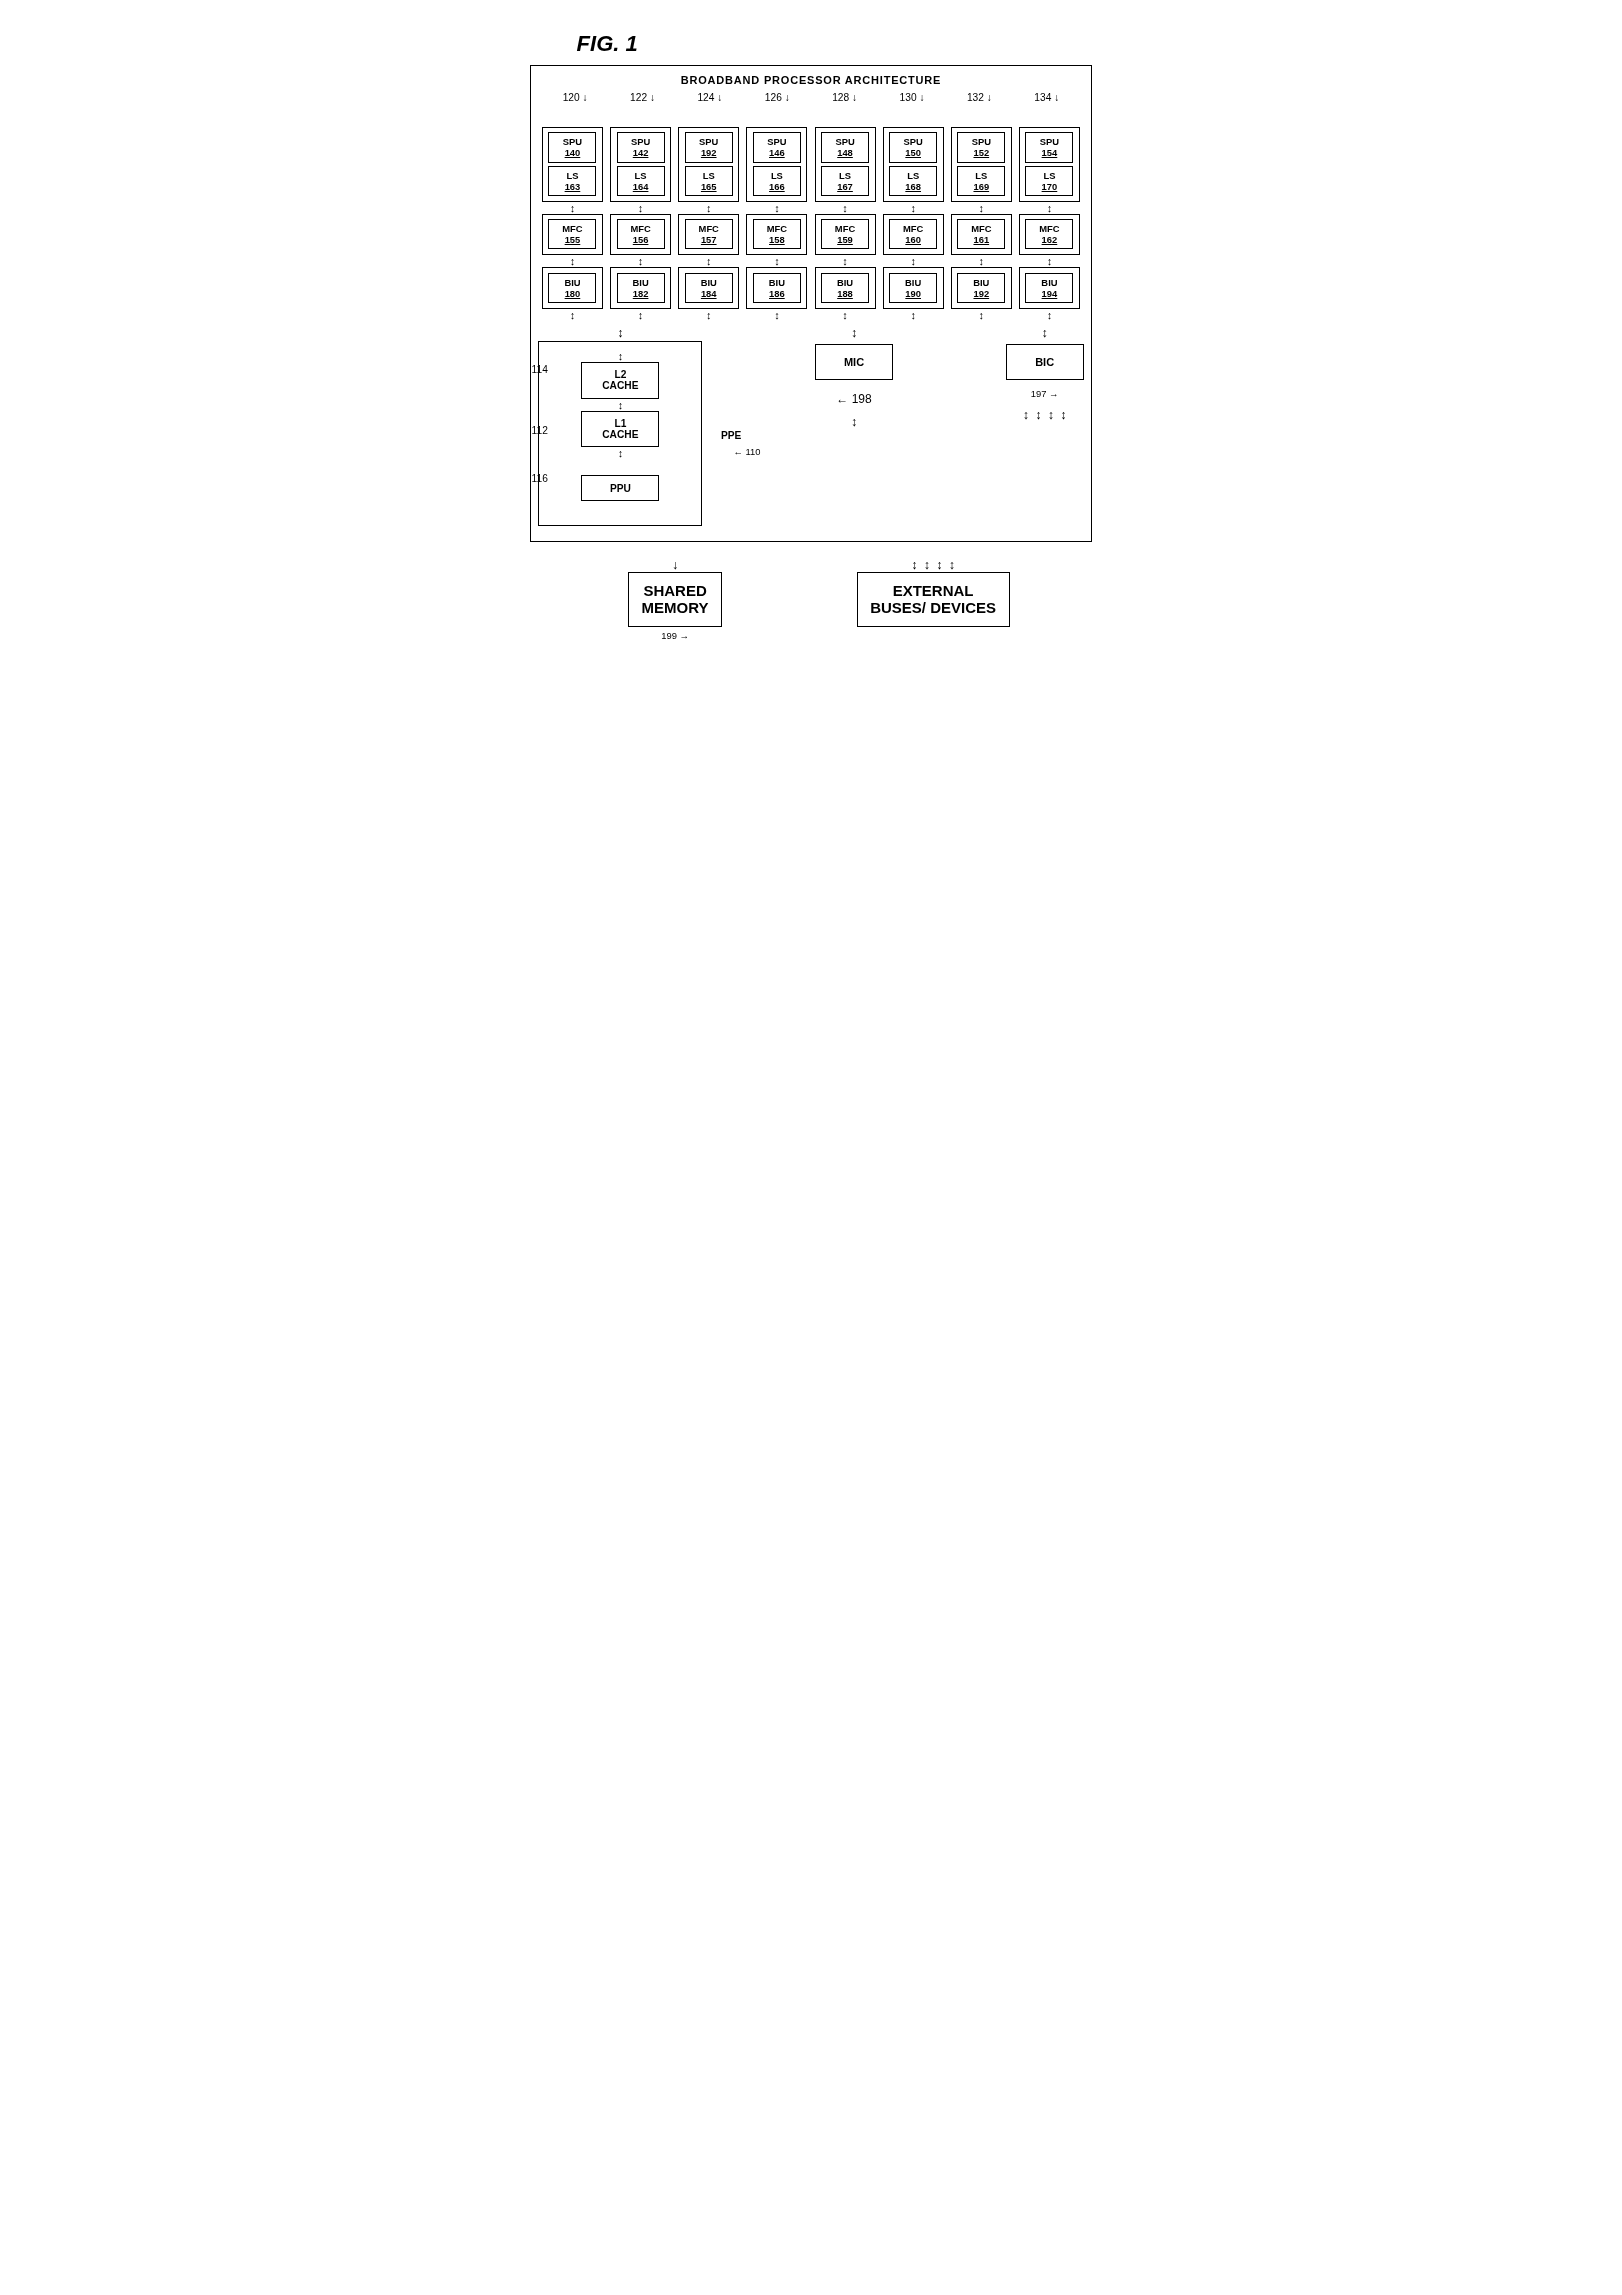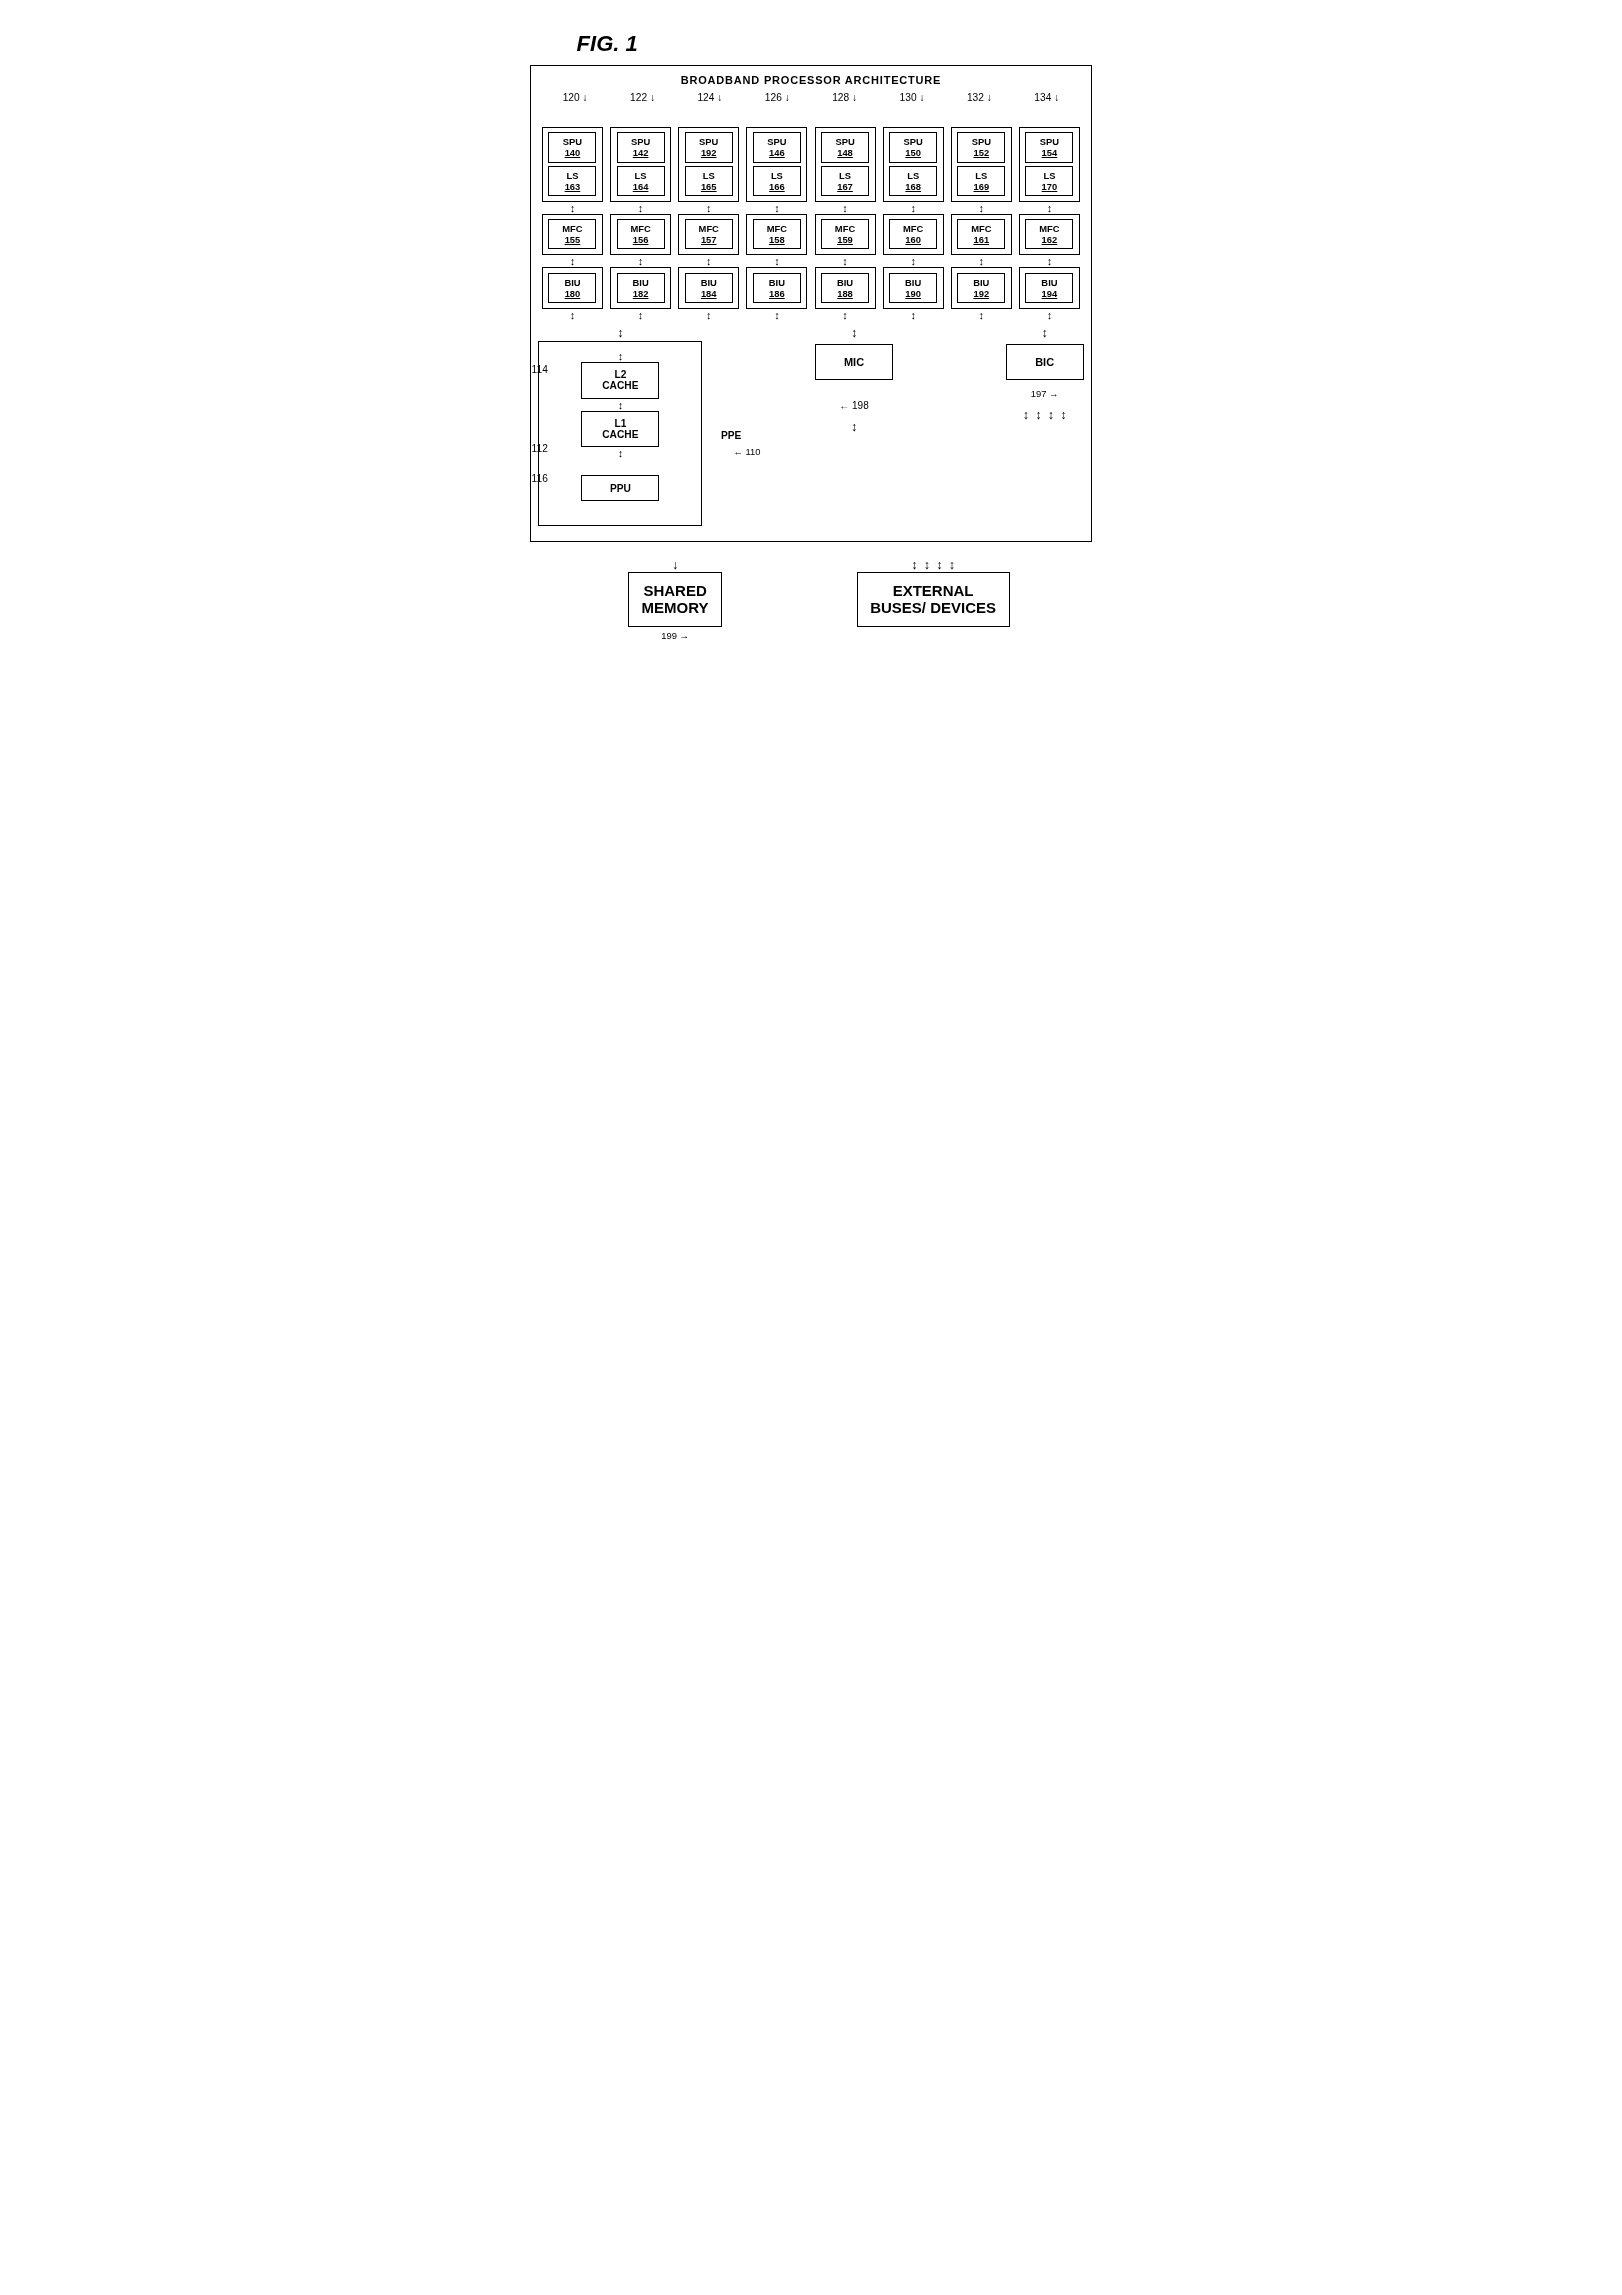--- a/index.html
+++ b/index.html
@@ -533,7 +533,7 @@
         <div class="mid-box">
           <span>MIC</span>
         </div>
-        <div style="font-size:10px; margin-top:15px;">
+        <div style="font-size:12px; margin-top:7px;">
           ← <span>198</span>
         </div>
         <div style="font-size:12.5px; text-align:center; margin-top:4.7px;">↕</div>

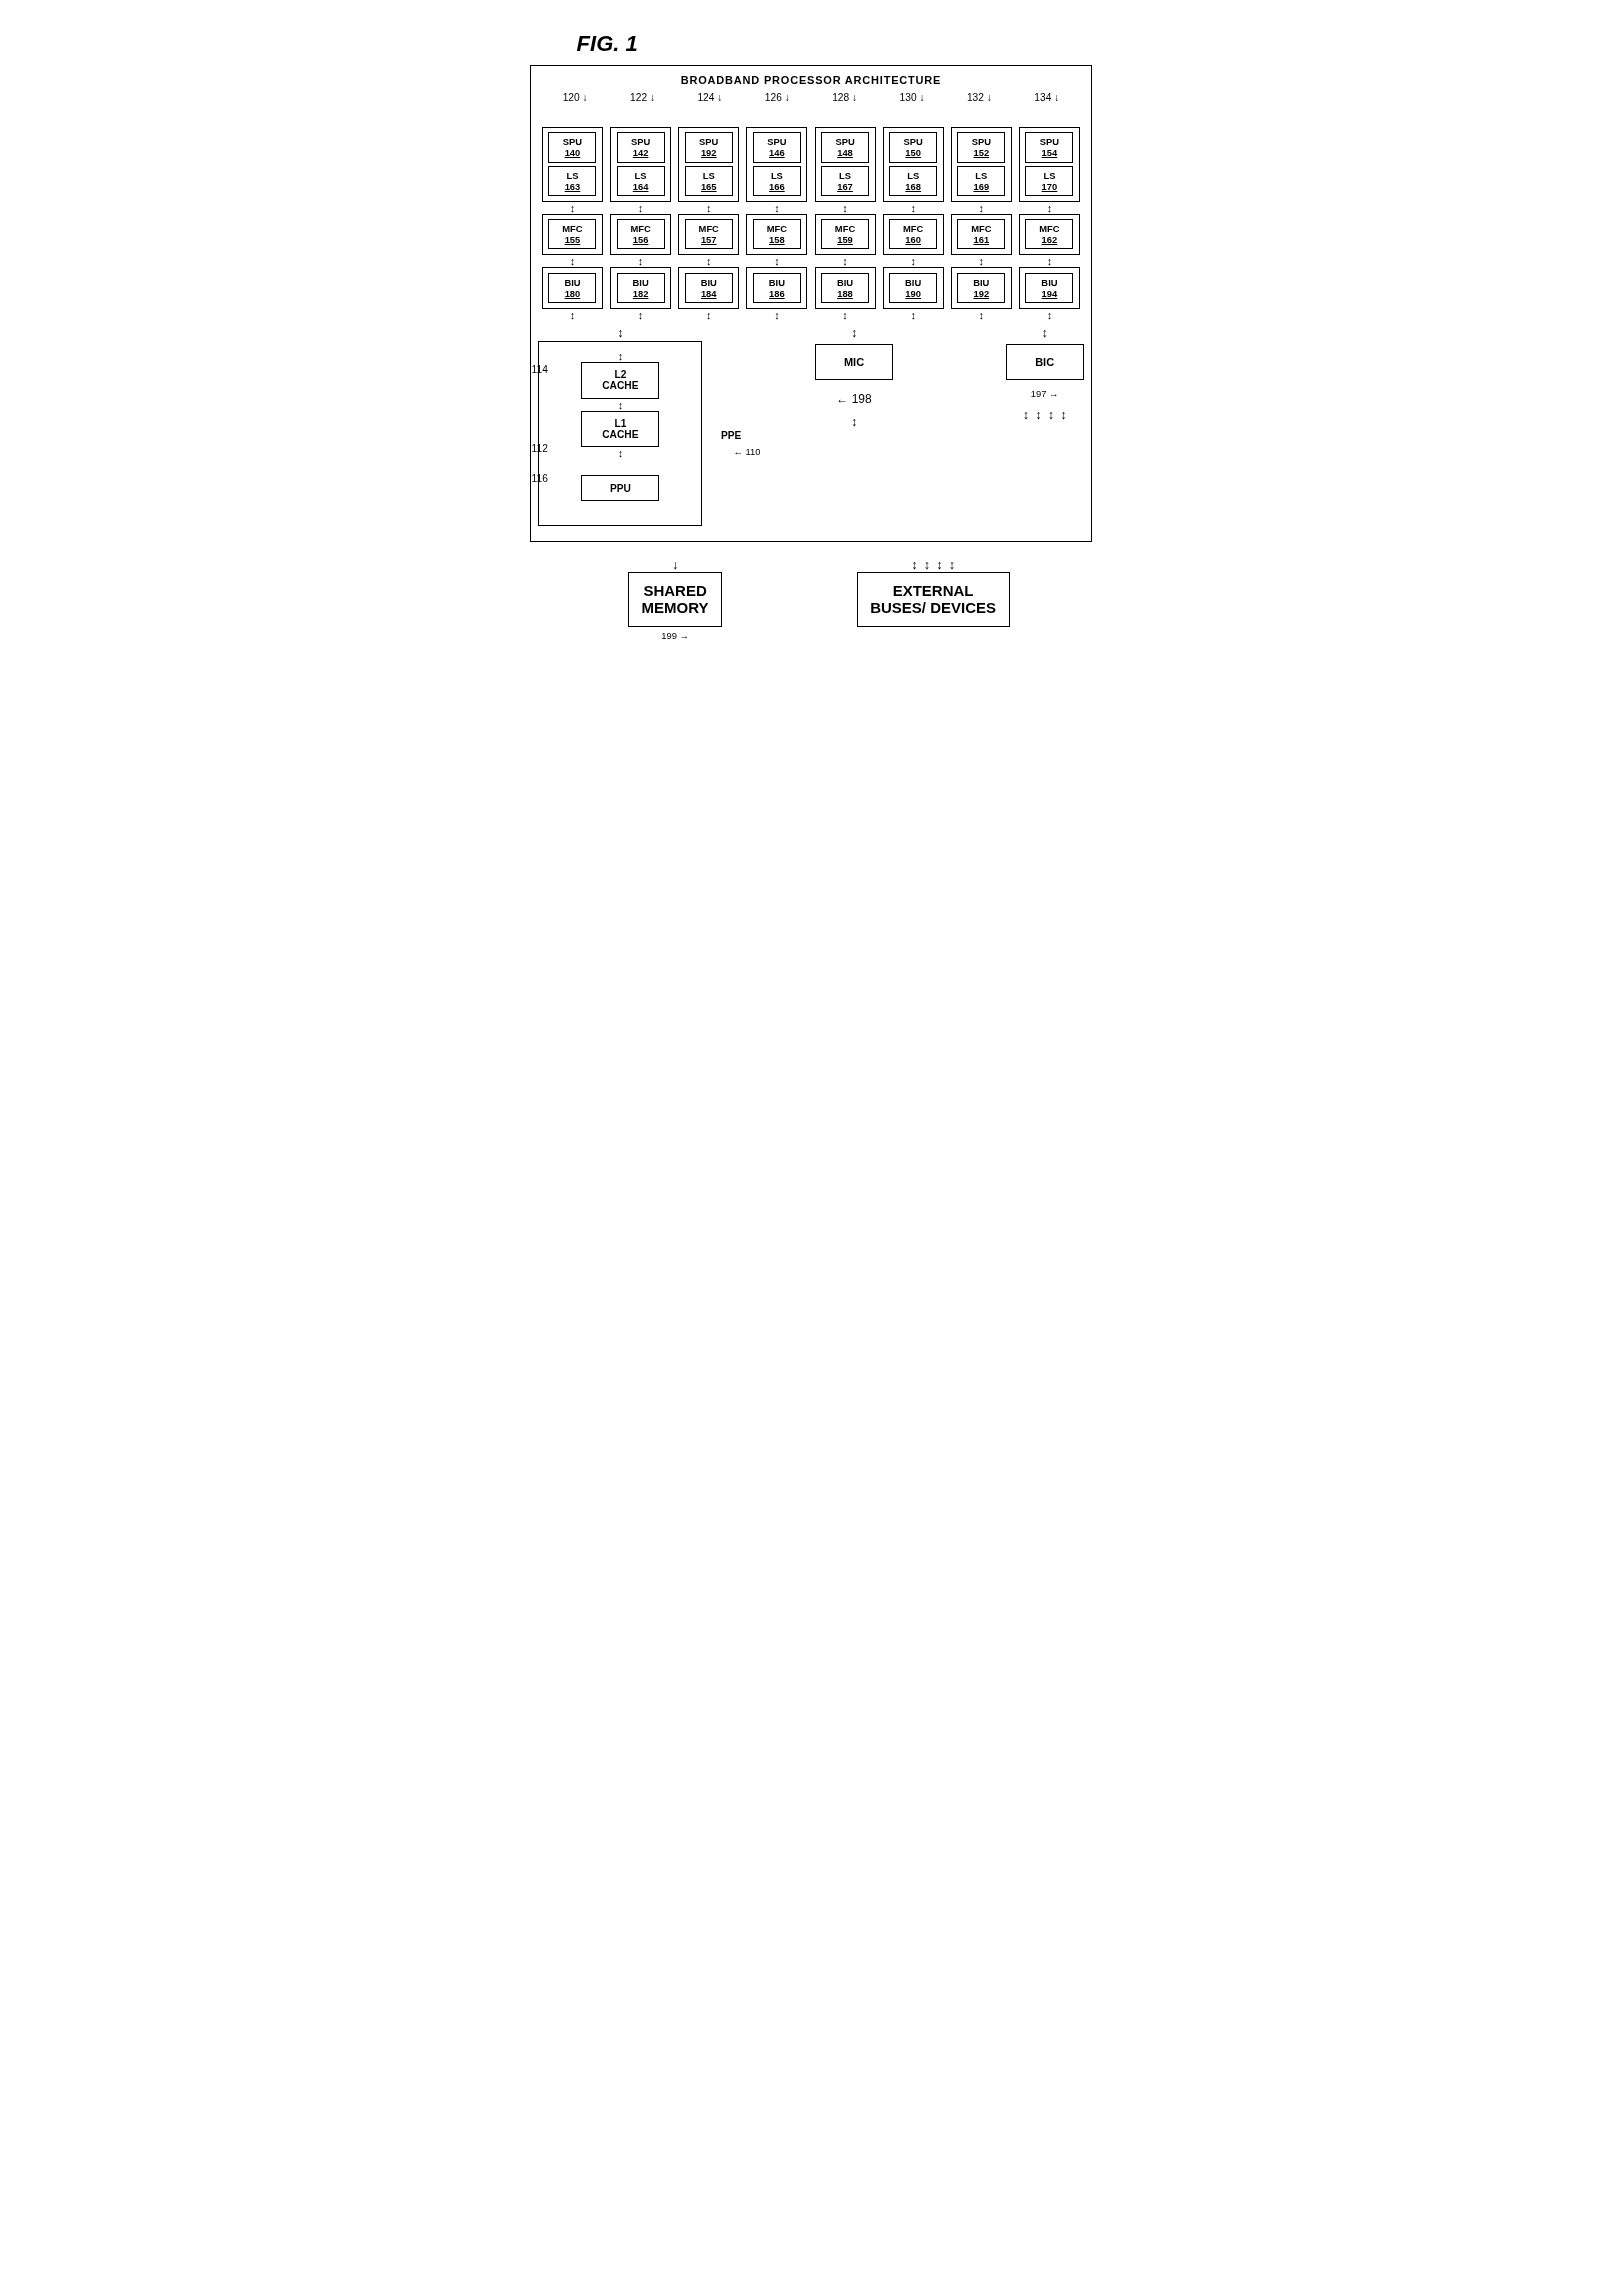--- a/index.html
+++ b/index.html
@@ -498,7 +498,7 @@
               </div>
             </div>
             <div style="display:flex; align-items:center; width:100%; position:relative;">
-              <span style="font-size:10.2px; position:absolute; left:-15.6px; top:32px;">112</span>
+              <span style="font-size:10.2px; position:absolute; left:-15.6px; top:14px;">112</span>
               <div style="margin: 0 auto;">
                 <div class="cache-box">
                   <span>L1</span><br>

